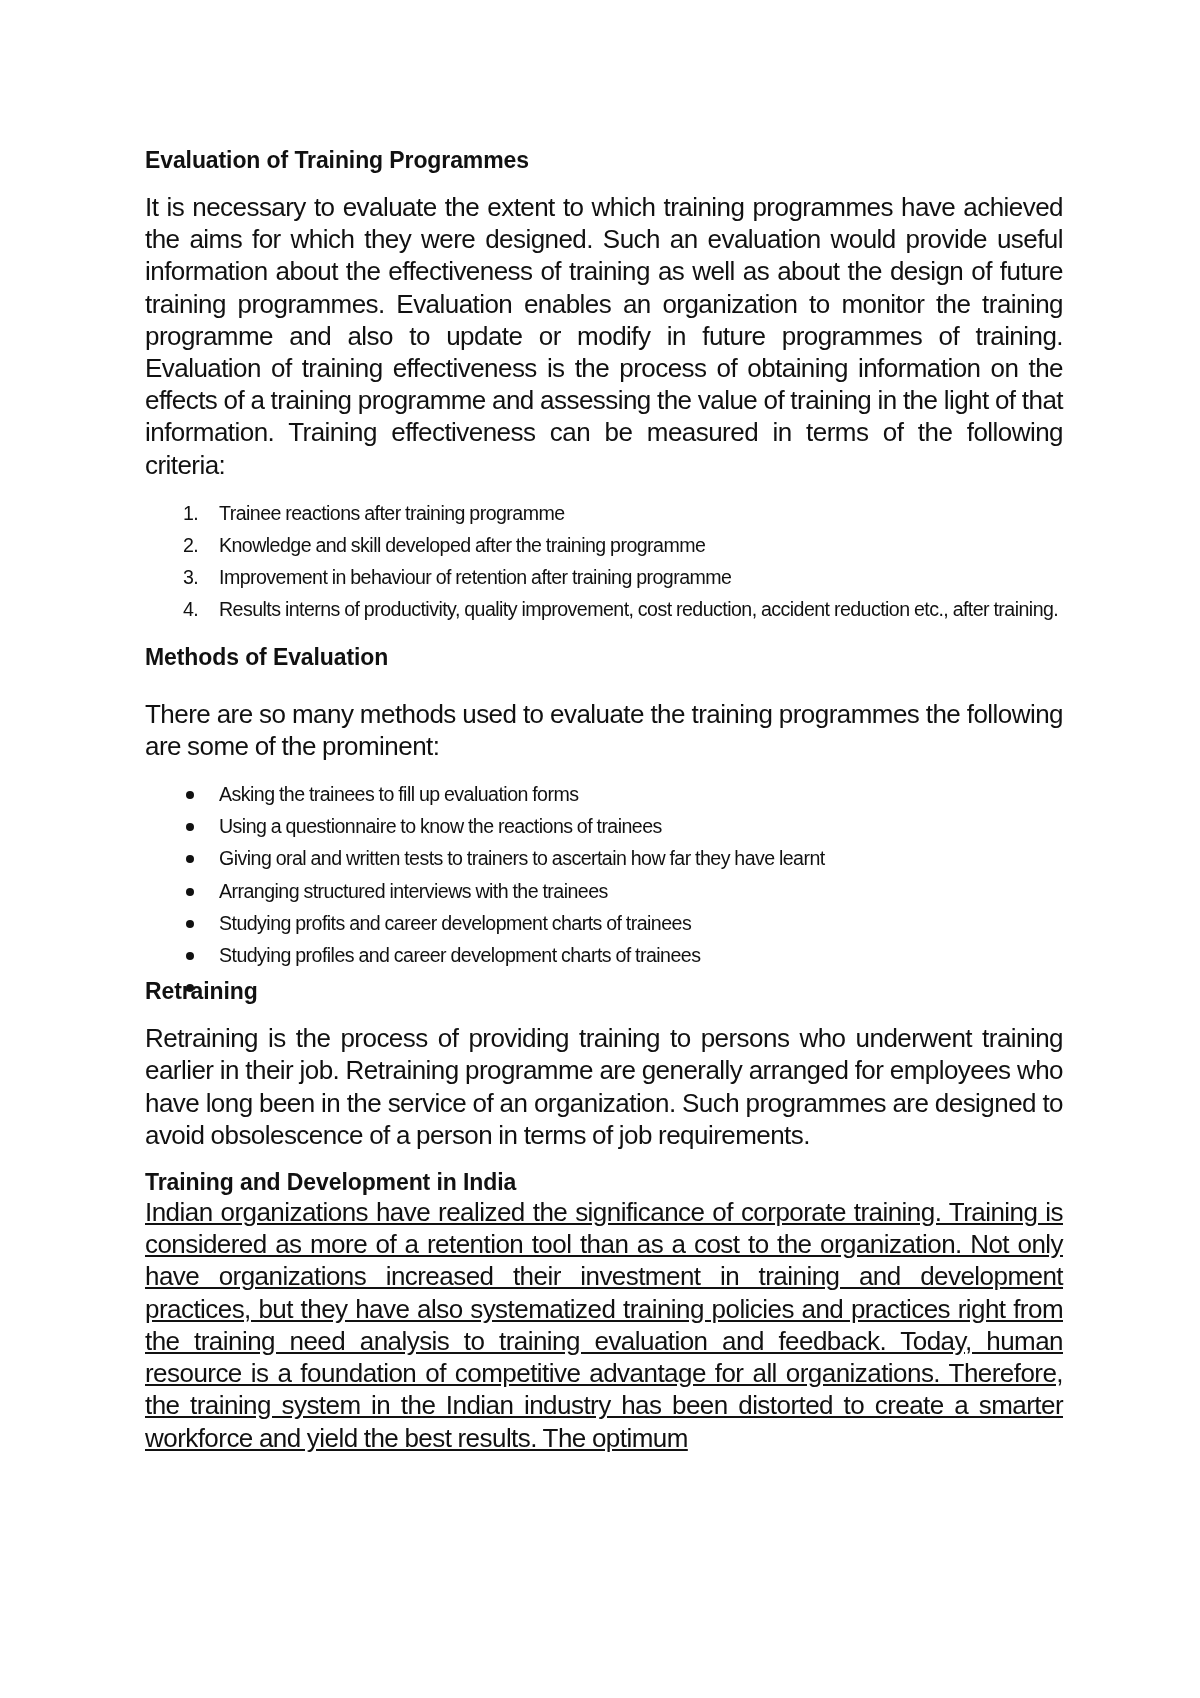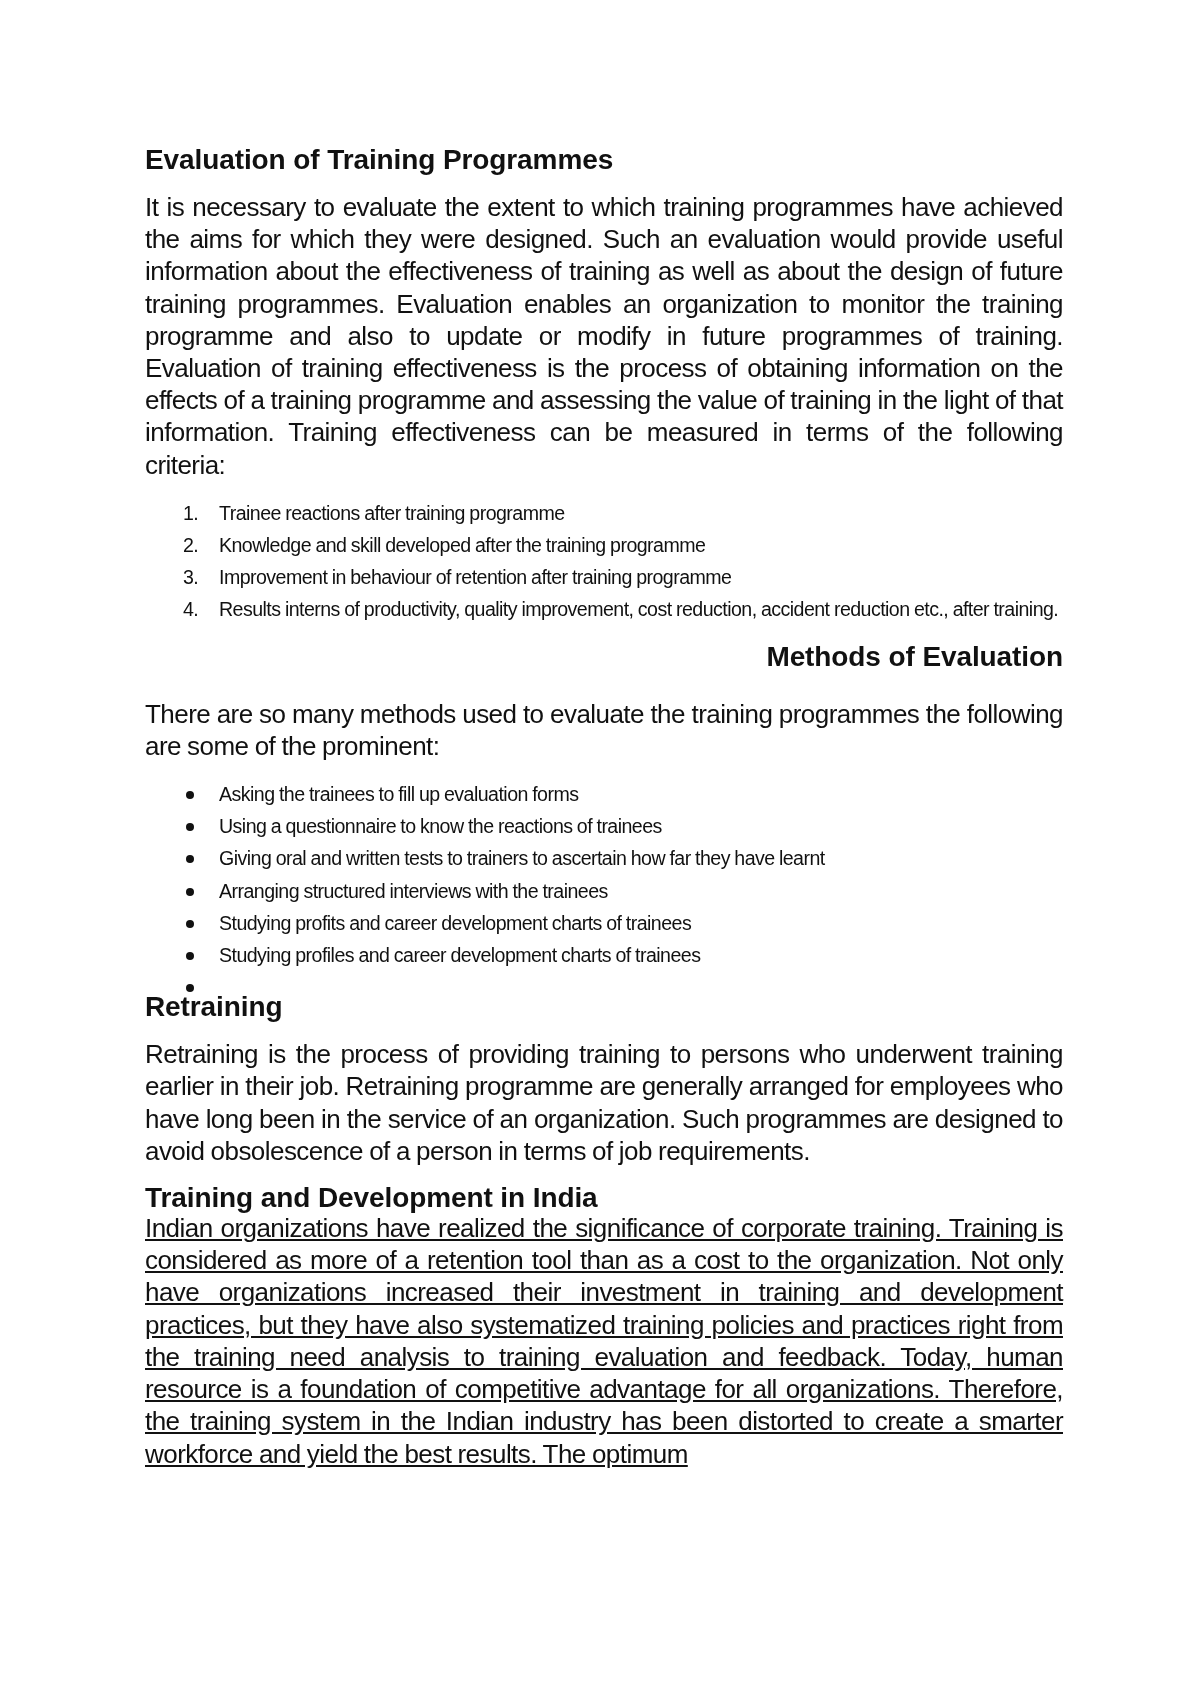--- a/index.html
+++ b/index.html
@@ -24,7 +24,7 @@
     .doc-heading {
       font-family: "Liberation Sans", sans-serif;
       font-weight: bold;
-      font-size: 28px;
+      font-size: 23px;
       line-height: 28px;
       margin: 0;
       letter-spacing: -0.1px;

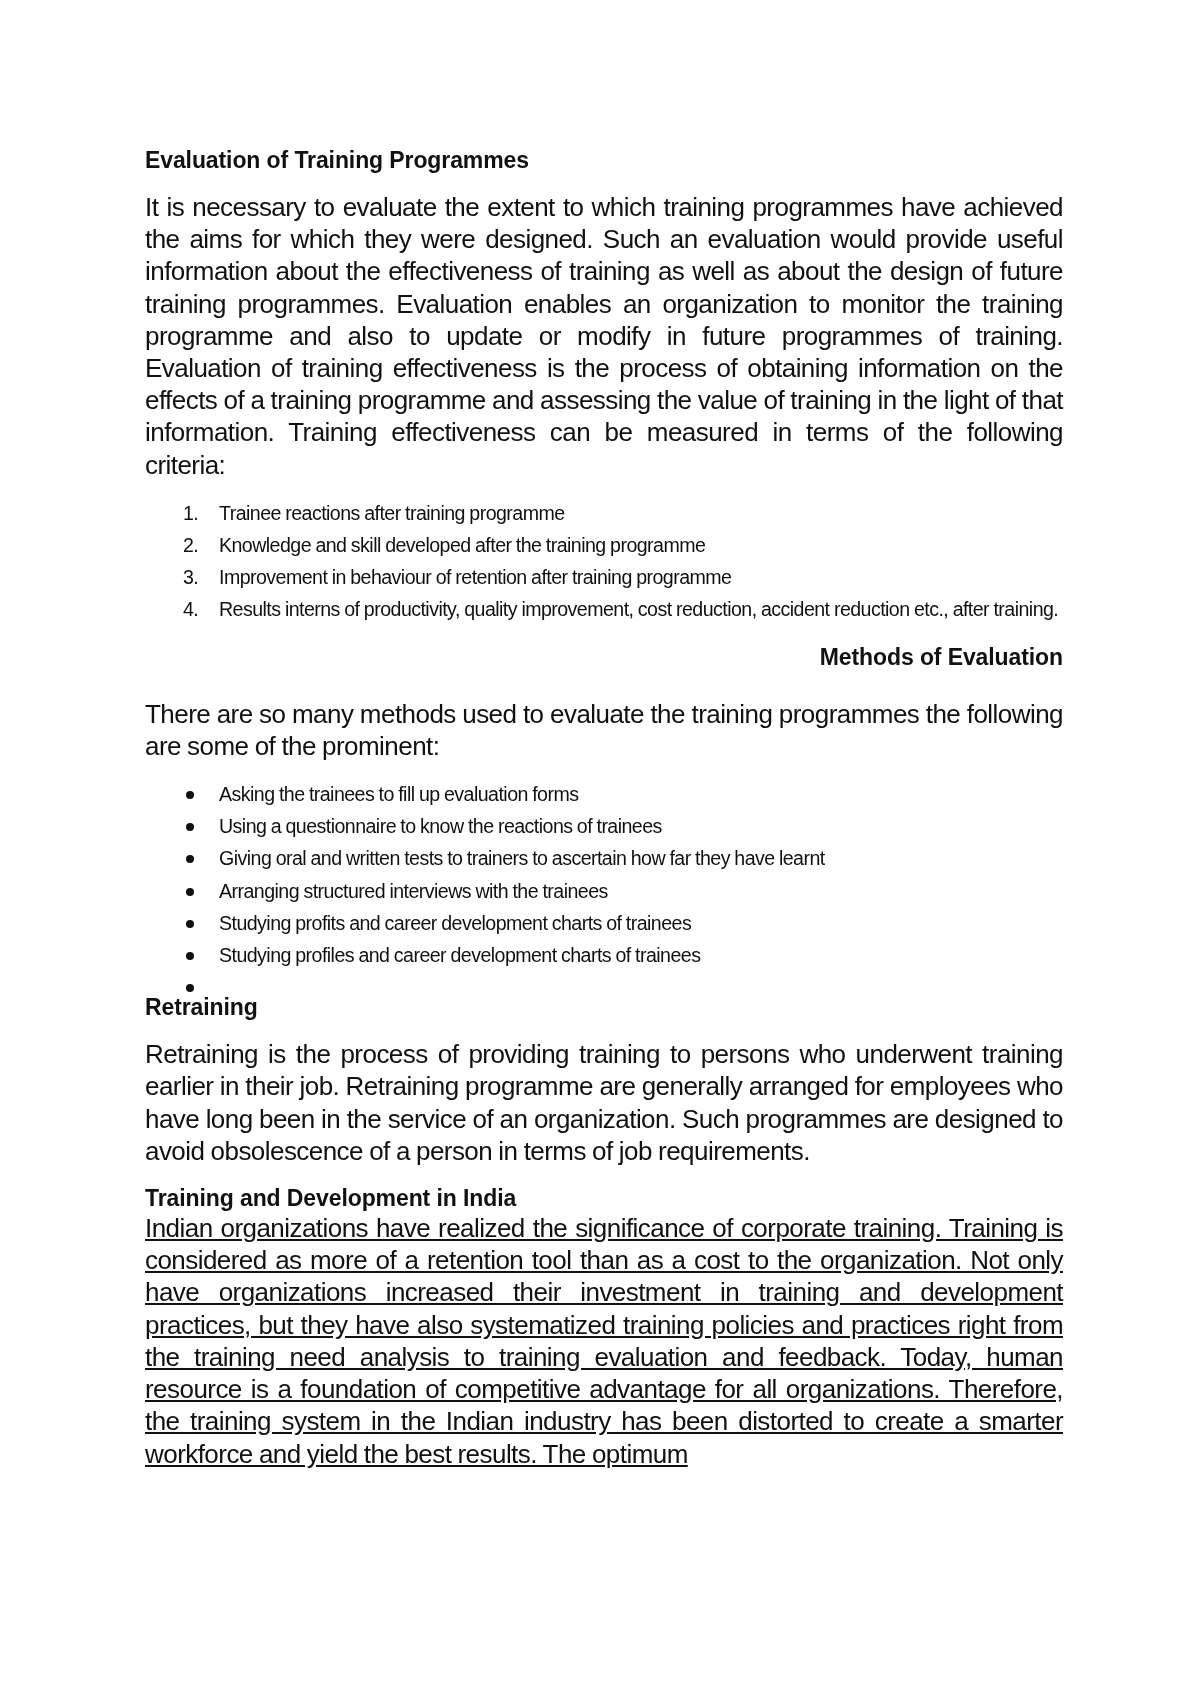--- a/index.html
+++ b/index.html
@@ -68,7 +68,7 @@
     #h1 { margin-top: 0; }
     #p1 { margin-top: 17px; }
     #ol1 { margin-top: 16px; }
-    #h2 { margin-top: 17px; text-align: right; }
+    #h2 { margin-top: 17px; }
     #p2 { margin-top: 27px; }
     #ul1 { margin-top: 16px; }
     #h3 { margin-top: 22px; }

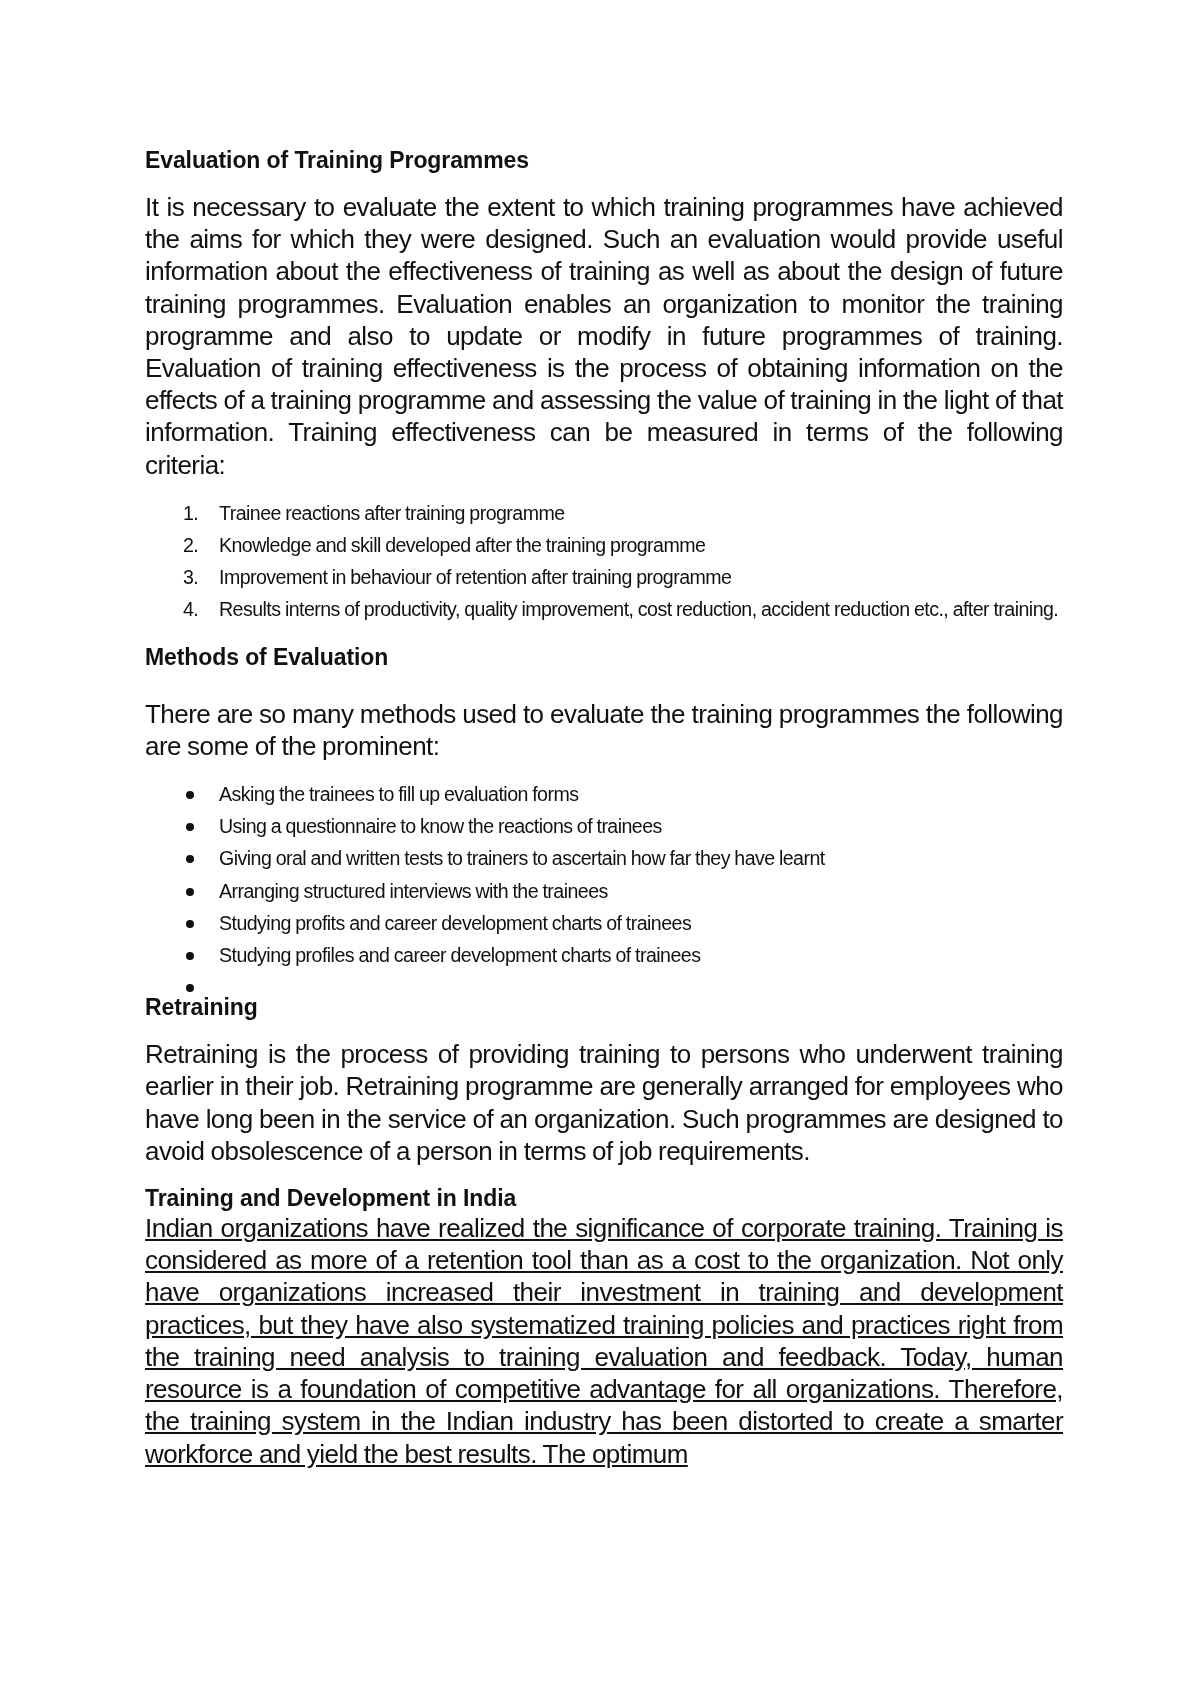--- a/index.html
+++ b/index.html
@@ -71,7 +71,7 @@
     #h2 { margin-top: 17px; }
     #p2 { margin-top: 27px; }
     #ul1 { margin-top: 16px; }
-    #h3 { margin-top: 22px; }
+    #h3 { margin-top: 6px; }
     #p3 { margin-top: 17px; }
     #h4 { margin-top: 17px; }
     #p4 { margin-top: 0; text-decoration: underline; }

